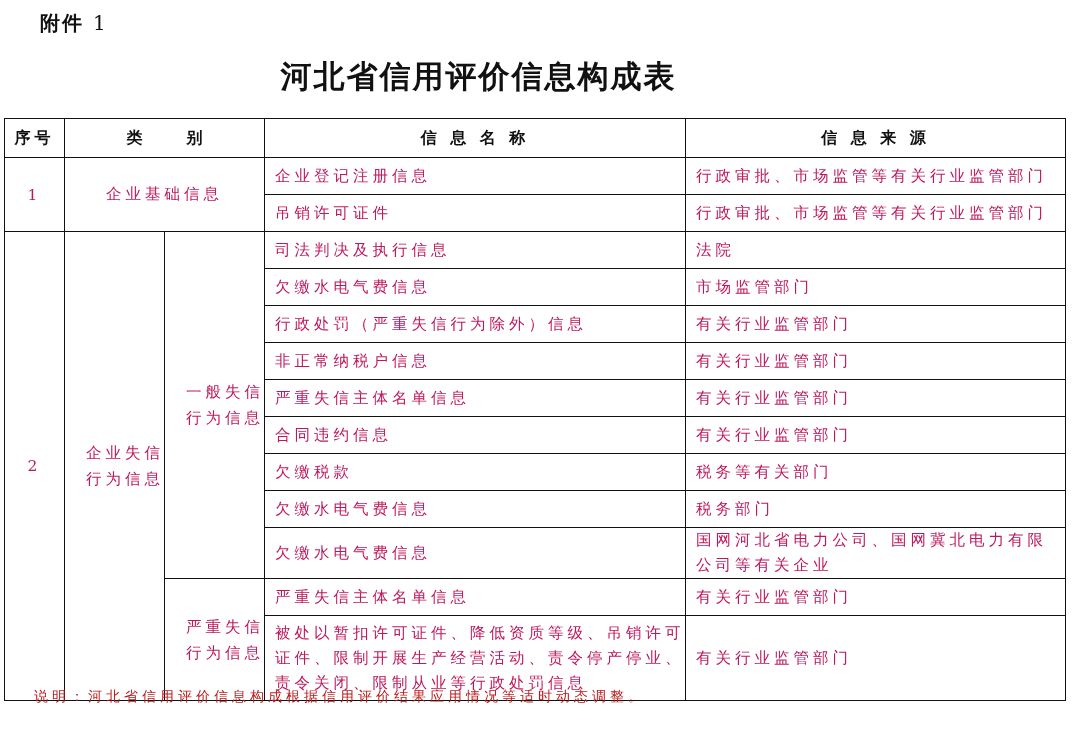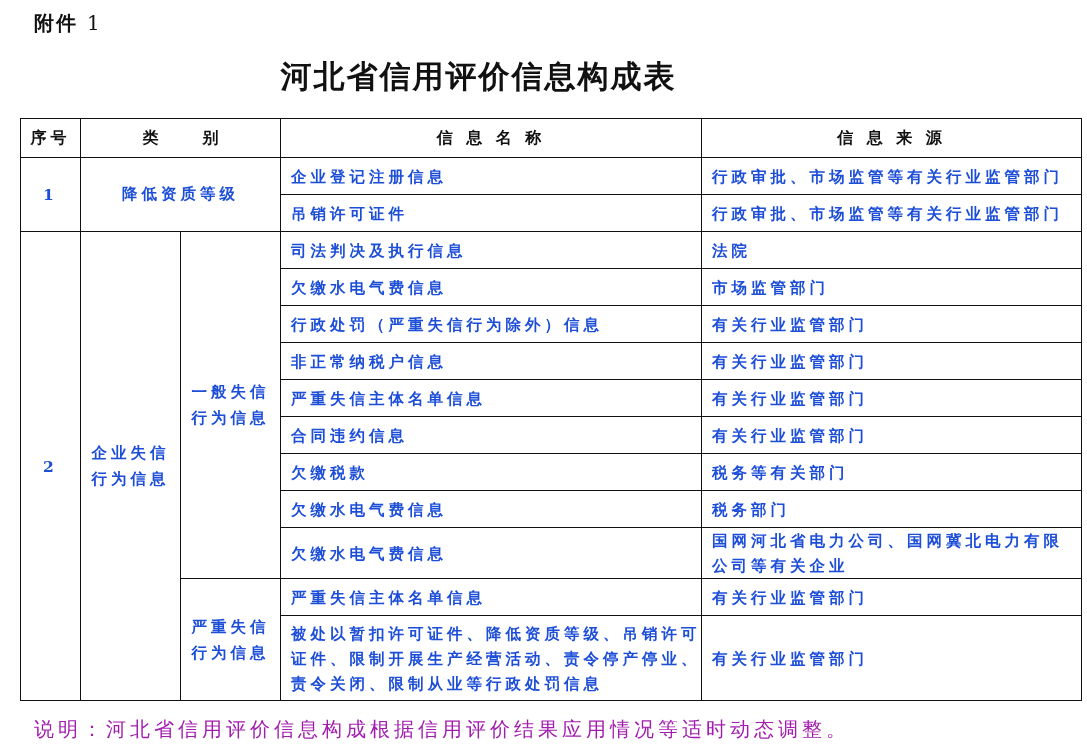--- a/index.html
+++ b/index.html
@@ -5,7 +5,7 @@
   html, body { margin:0; padding:0; background:#ffffff; }
   body { width:1087px; height:747px; position:relative; overflow:hidden;
          font-family:"DejaVu Serif","Liberation Serif",serif; color:#222; }
-  .attach { position:absolute; left:14px; top:10px; font-size:20px; font-weight:bold;
+  .attach { position:absolute; left:20px; top:10px; font-size:20px; font-weight:bold;
             font-family:"DejaVu Sans","Liberation Sans",sans-serif; letter-spacing:2px; color:#111;padding-left:20px; }
   .attach .num { font-weight:normal; font-family:"DejaVu Serif",serif; }
   .title { position:absolute; left:0; width:957px; top:56px; text-align:center;

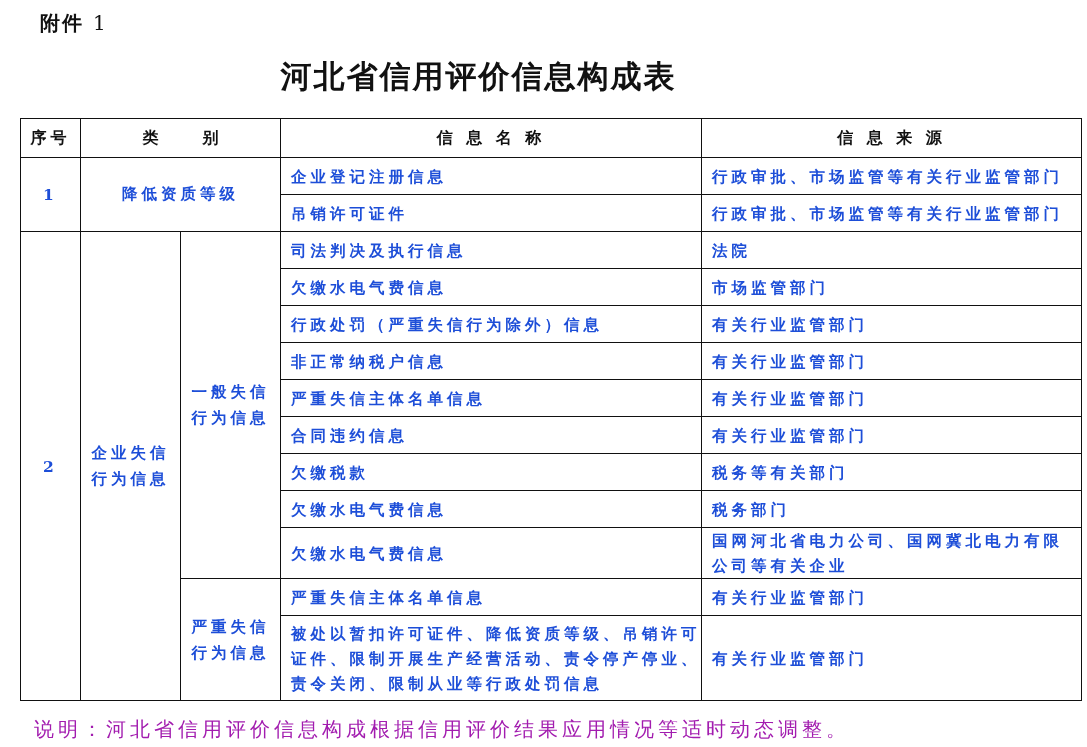--- a/index.html
+++ b/index.html
@@ -11,7 +11,7 @@
   .title { position:absolute; left:0; width:957px; top:56px; text-align:center;
            font-size:31px; font-weight:bold; letter-spacing:2px; color:#111;
            font-family:"DejaVu Serif","Liberation Serif",serif; }
-  table { position:absolute; left:20px; top:118px; border-collapse:collapse;
+  table { position:absolute; left:4px; top:118px; border-collapse:collapse;
           table-layout:fixed; width:920px; }
   td, th { border:1.5px solid #111; font-size:15.5px; letter-spacing:4px; padding:0;
            font-weight:bold; color:#1d4ed8; }

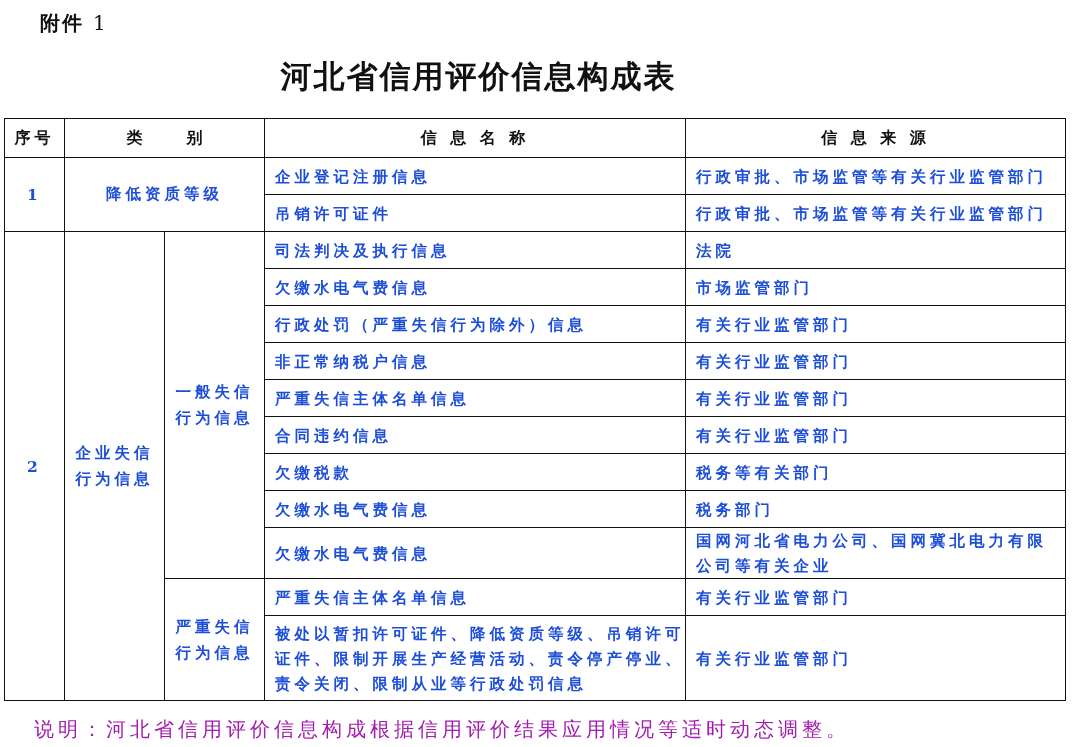--- a/index.html
+++ b/index.html
@@ -14,7 +14,7 @@
   table { position:absolute; left:4px; top:118px; border-collapse:collapse;
           table-layout:fixed; width:920px; }
   td, th { border:1.5px solid #111; font-size:15.5px; letter-spacing:4px; padding:0;
-           font-weight:bold; color:#1d4ed8; }
+           font-weight:normal; color:#be185d; }
   th { height:38px; font-family:"DejaVu Sans","Liberation Sans",sans-serif; font-weight:bold;
        font-size:16px; color:#111; }
   .c1 { width:60px; } .c2 { width:100px; } .c3 { width:100px; } .c4 { width:421px; } .c5 { width:380px; }

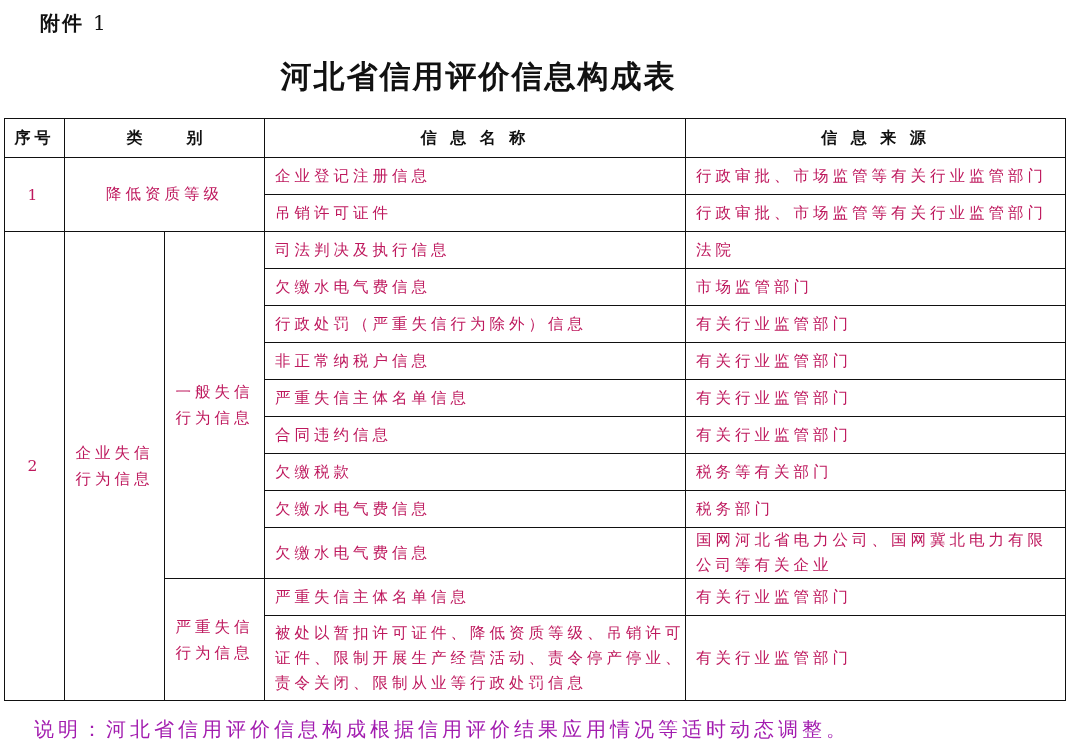--- a/index.html
+++ b/index.html
@@ -58,7 +58,7 @@
 
   <tr>
     <td rowspan="2" class="center">1</td>
-    <td rowspan="2" colspan="2" class="center">降低资质等级</td>
+    <td rowspan="2" colspan="2" class="center">企业基础信息</td>
     <td class="name">企业登记注册信息</td>
     <td class="src">行政审批、市场监管等有关行业监管部门</td>
   </tr>

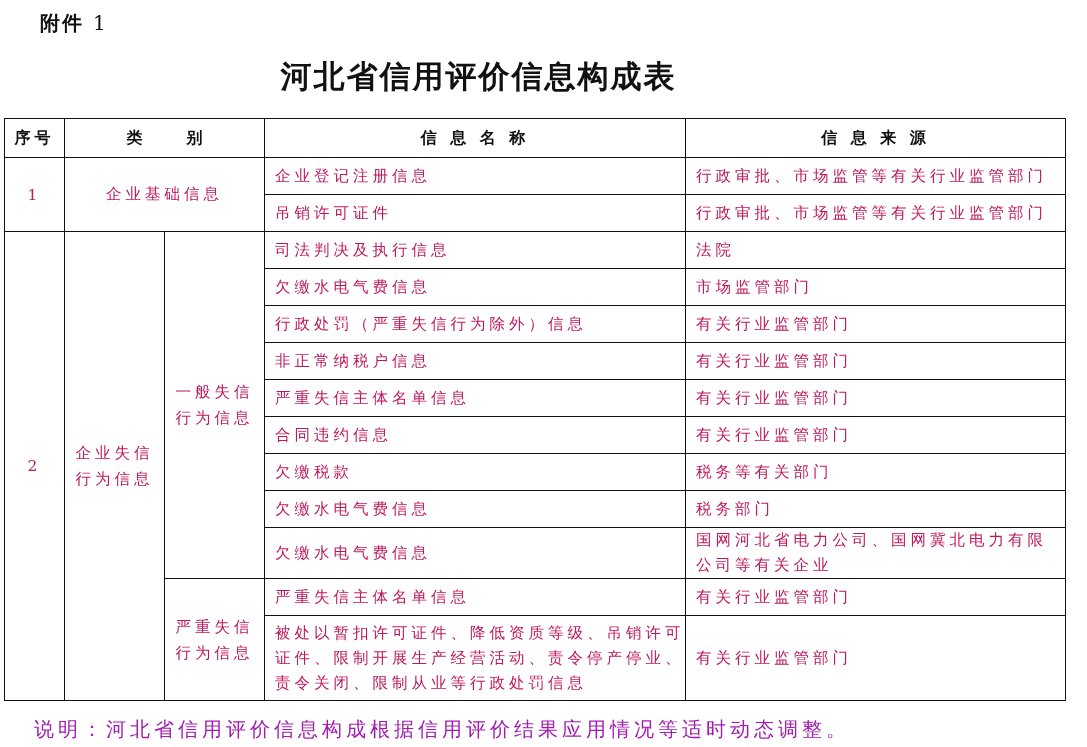--- a/index.html
+++ b/index.html
@@ -23,7 +23,7 @@
   .name, .src { padding-left:10px; text-align:left; line-height:25px; }
   .tall { height:48px; }
   .tall3 { height:84px; }
-  .cat { text-align:center; line-height:26px; }
+  .cat { text-align:right; line-height:26px; }
   .note { position:absolute; left:34px; top:716px; font-size:20px; letter-spacing:4px; color:#a21caf; }
   .hdr-cat { letter-spacing:0; }
   .hdr-cat span { display:inline-block; margin:0 22px; }

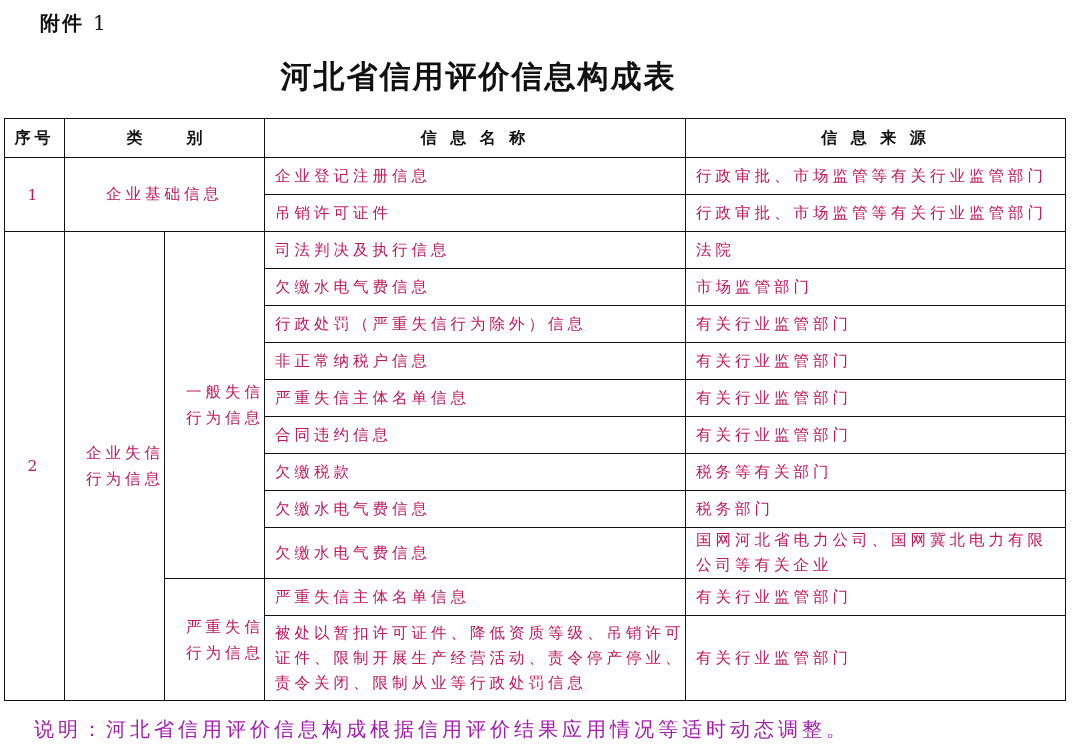--- a/index.html
+++ b/index.html
@@ -24,7 +24,7 @@
   .tall { height:48px; }
   .tall3 { height:84px; }
   .cat { text-align:right; line-height:26px; }
-  .note { position:absolute; left:34px; top:716px; font-size:20px; letter-spacing:4px; color:#a21caf; }
+  .note { position:absolute; left:34px; top:688px; font-size:14px; letter-spacing:4px; color:#b91c1c; }
   .hdr-cat { letter-spacing:0; }
   .hdr-cat span { display:inline-block; margin:0 22px; }
 </style>

